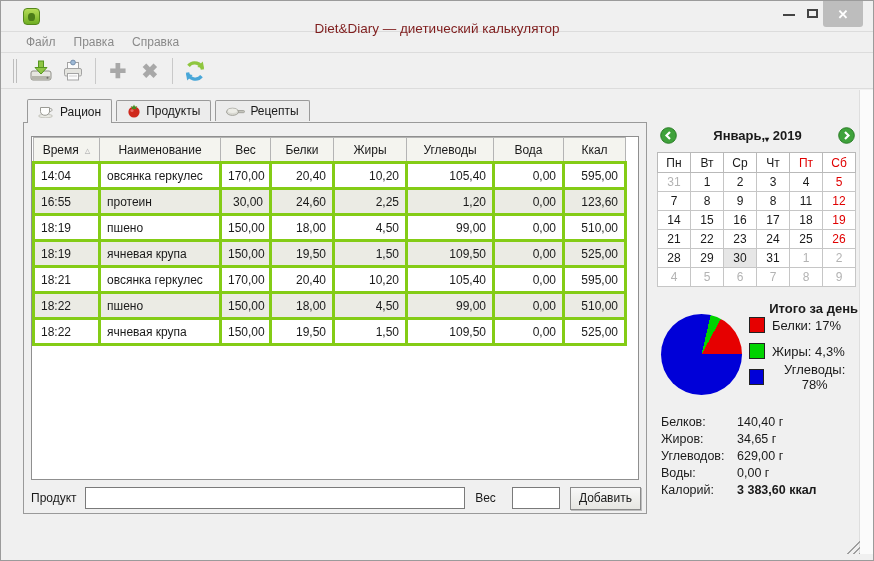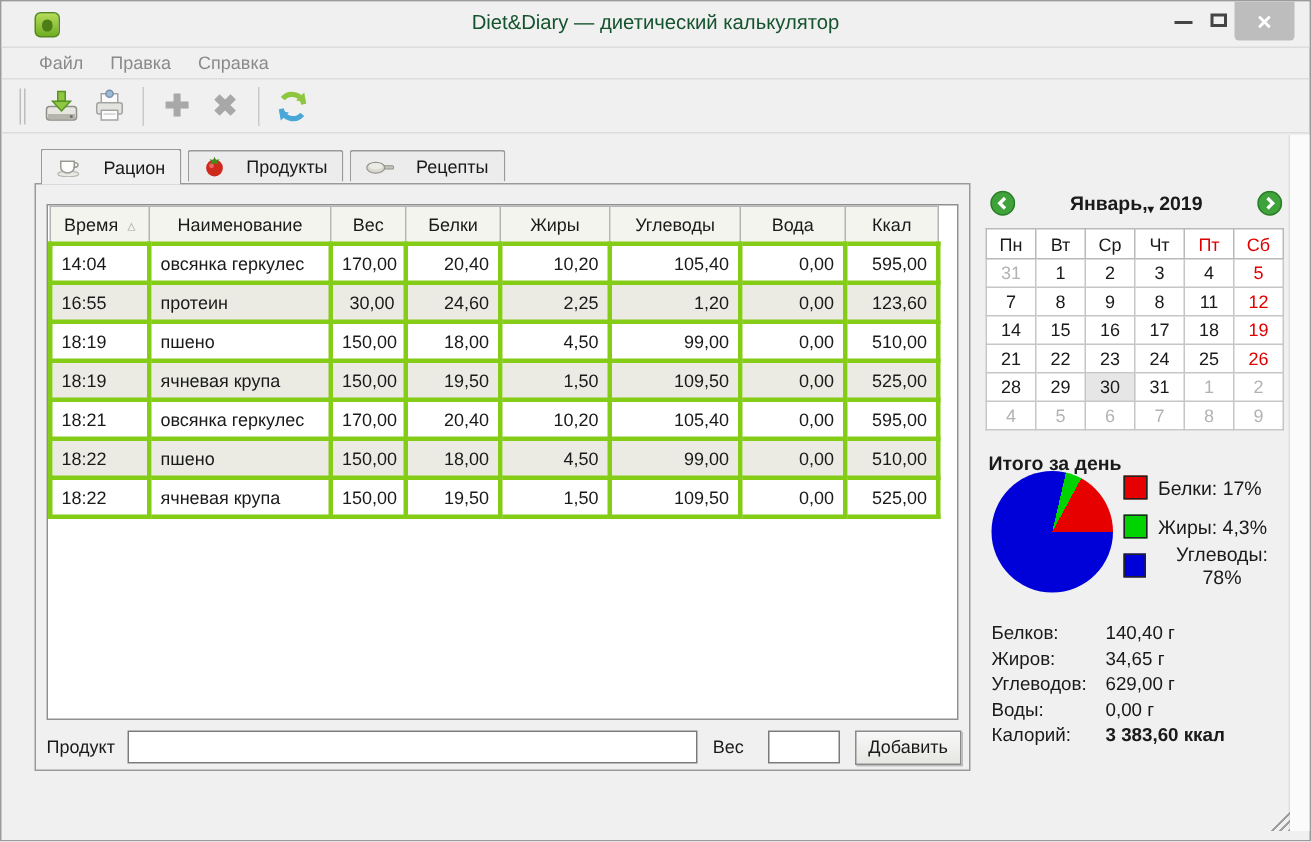--- a/index.html
+++ b/index.html
@@ -13,7 +13,7 @@
     background:linear-gradient(#b5dd57,#6fae22);border:1px solid #55881c;box-sizing:border-box;}
   .app-icon:after{content:"";position:absolute;left:4px;top:4px;width:7px;height:8px;
     border-radius:45%;background:#4c7d18;}
-  .title{position:absolute;left:0;right:0;top:6px;text-align:center;font-size:13.5px;color:#14532d;}
+  .title{position:absolute;left:0;right:0;top:20px;text-align:center;font-size:13.5px;color:#7f1d1d;}
   .btn-min{position:absolute;left:782px;top:13px;width:12px;height:2px;background:#444;}
   .btn-max{position:absolute;left:806px;top:8px;width:11px;height:9px;border:2px solid #444;box-sizing:border-box;}
   .btn-close{position:absolute;left:822px;top:0;width:40px;height:26px;background:#bdbdbd;

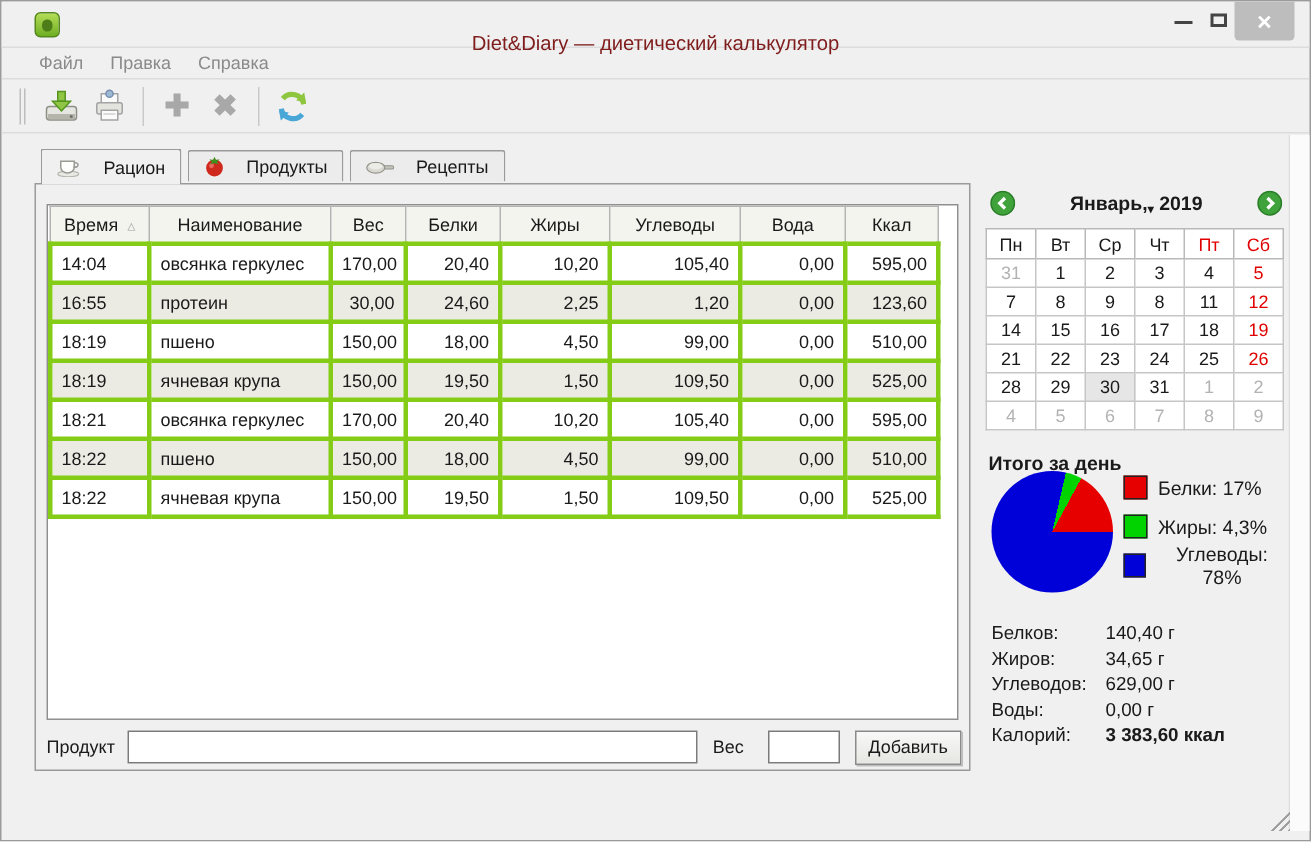--- a/index.html
+++ b/index.html
@@ -32,7 +32,7 @@
   .glyph-disabled{font-size:20px;font-weight:bold;color:#a8a8a8;line-height:1;}
   
   .tabs{position:absolute;left:26px;top:99px;height:23px;z-index:3;display:flex;}
-  .tab{display:inline-flex;align-items:center;gap:14px;height:21px;padding:0 10px;
+  .tab{display:inline-flex;align-items:center;gap:5px;height:21px;padding:0 10px;
     border:1px solid #9a9a9a;border-bottom:none;border-radius:2px 2px 0 0;background:#ececec;
     margin-right:4px;box-sizing:border-box;}
   .tab.active{height:24px;margin-top:-1px;background:#f0f0f0;}

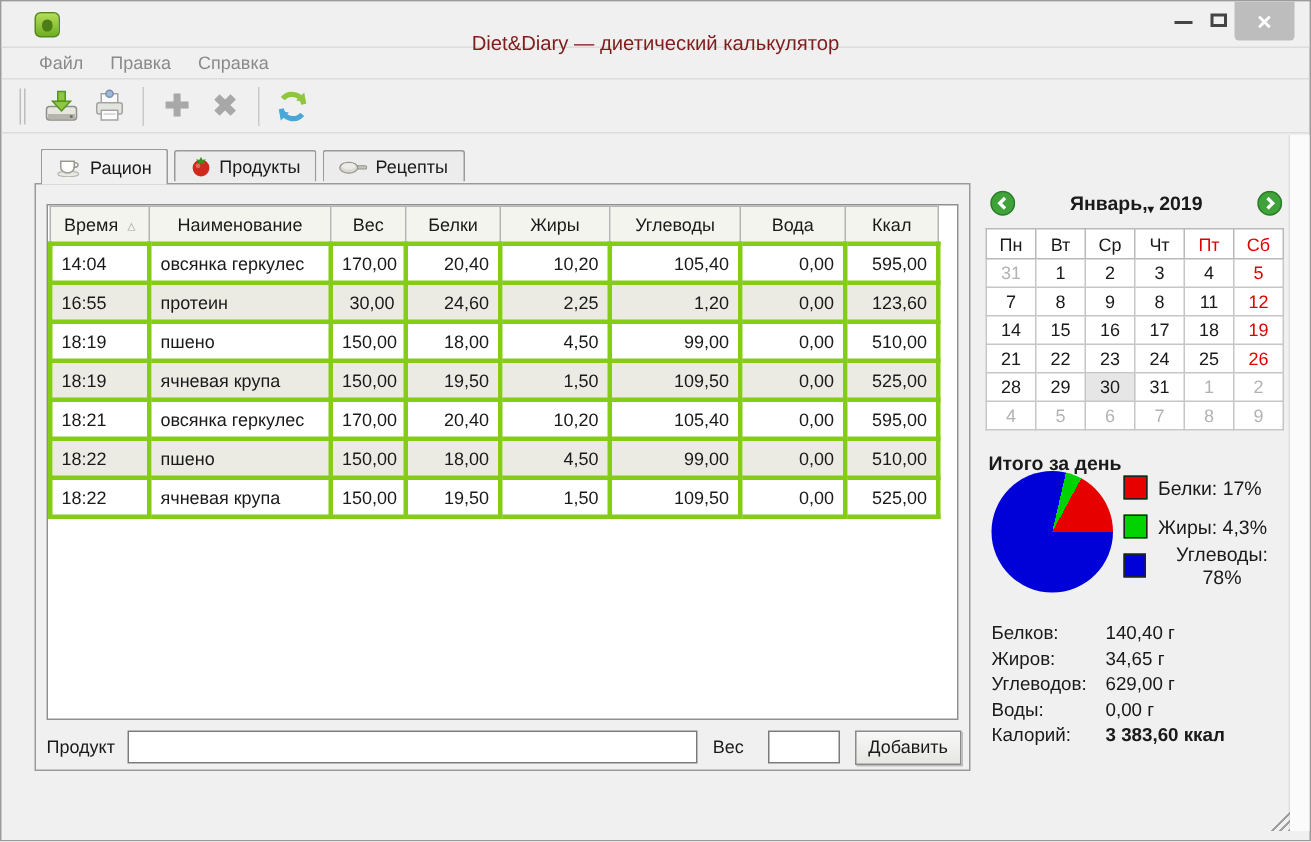--- a/index.html
+++ b/index.html
@@ -72,7 +72,7 @@
   .red{color:#e00000;} .dim{color:#b3b3b3;}
   td.sel{background:#e6e6e6;border:1px solid #a8a8a8;}
   
-  .totals-heading{font-weight:bold;font-size:13px;margin:14px 0 0 2px;}
+  .totals-heading{font-weight:bold;font-size:13px;margin:14px 0 0 2px;text-align:right;}
   .pie{position:absolute;left:4px;top:189px;width:81px;height:81px;border-radius:50%;
     background:conic-gradient(from 13deg,#00d300 0 15.5deg,#e60000 15.5deg 76.8deg,#0000d8 76.8deg 360deg);}
   .legend{position:absolute;left:92px;top:191px;}

